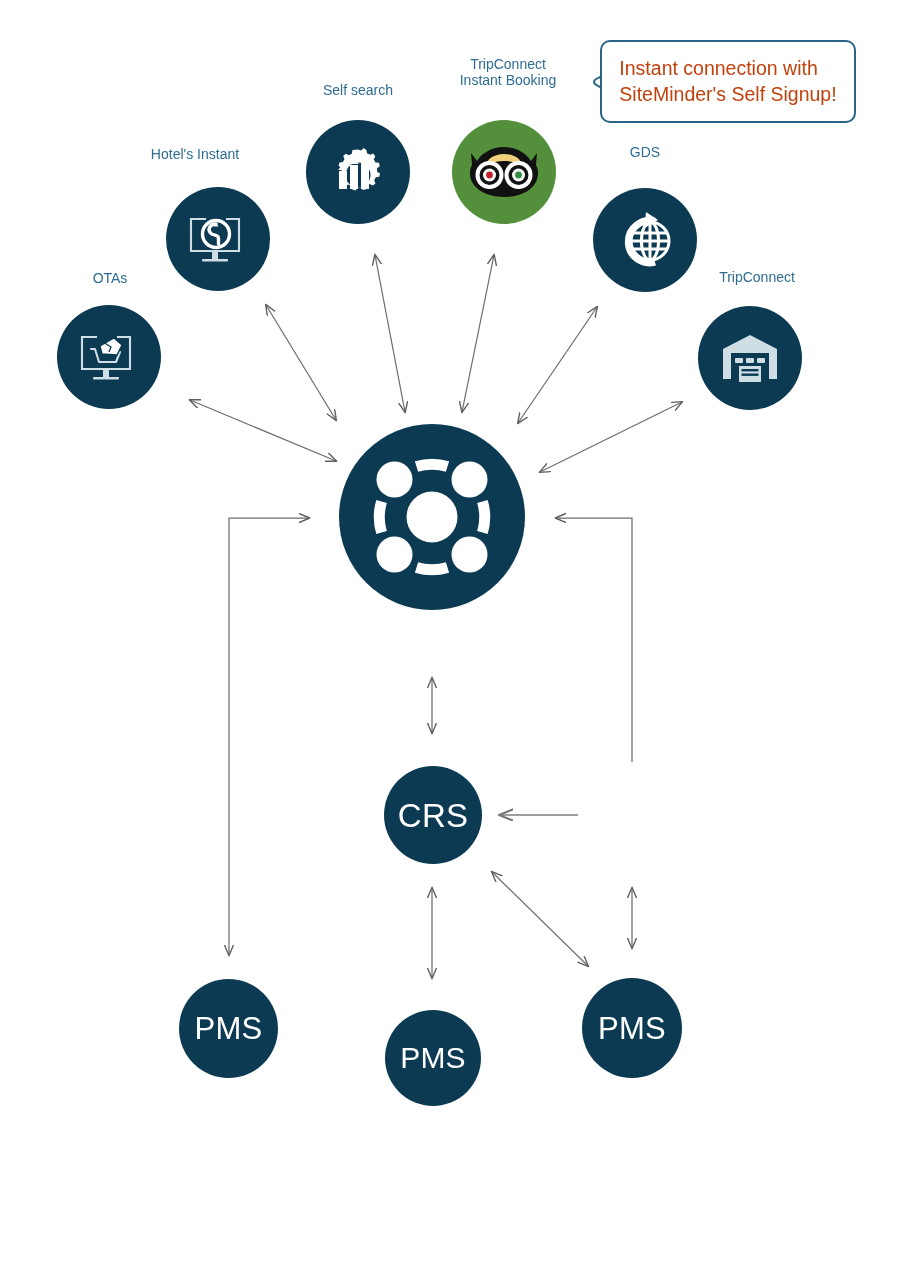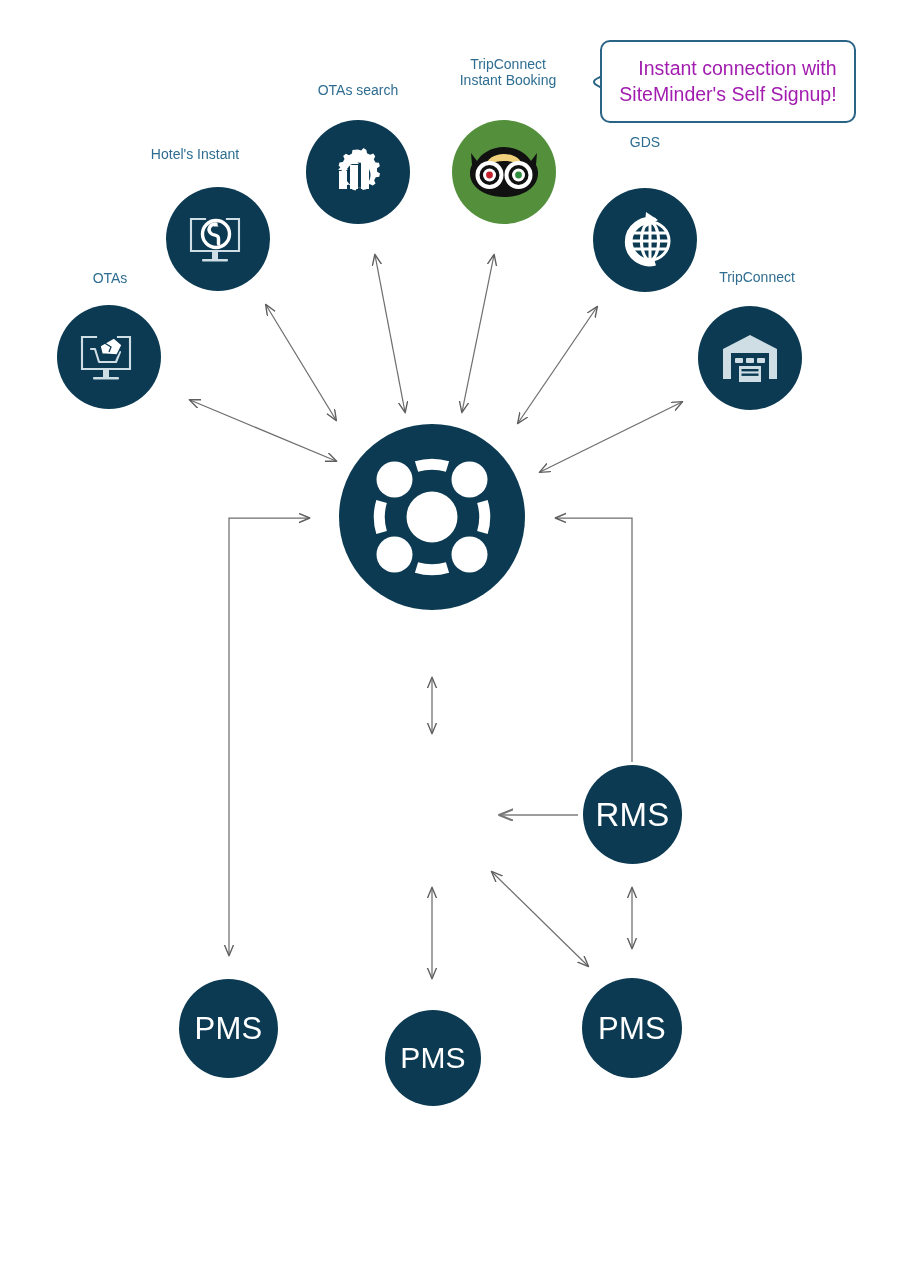--- a/index.html
+++ b/index.html
@@ -75,10 +75,10 @@
     justify-content: center;
   }
   #callout .ctext {
-    color: #a21caf;
+    color: #c2410c;
     font-size: 19.5px;
     line-height: 1.33;
-    text-align: right;
+    text-align: left;
     white-space: pre-line;
   }
   

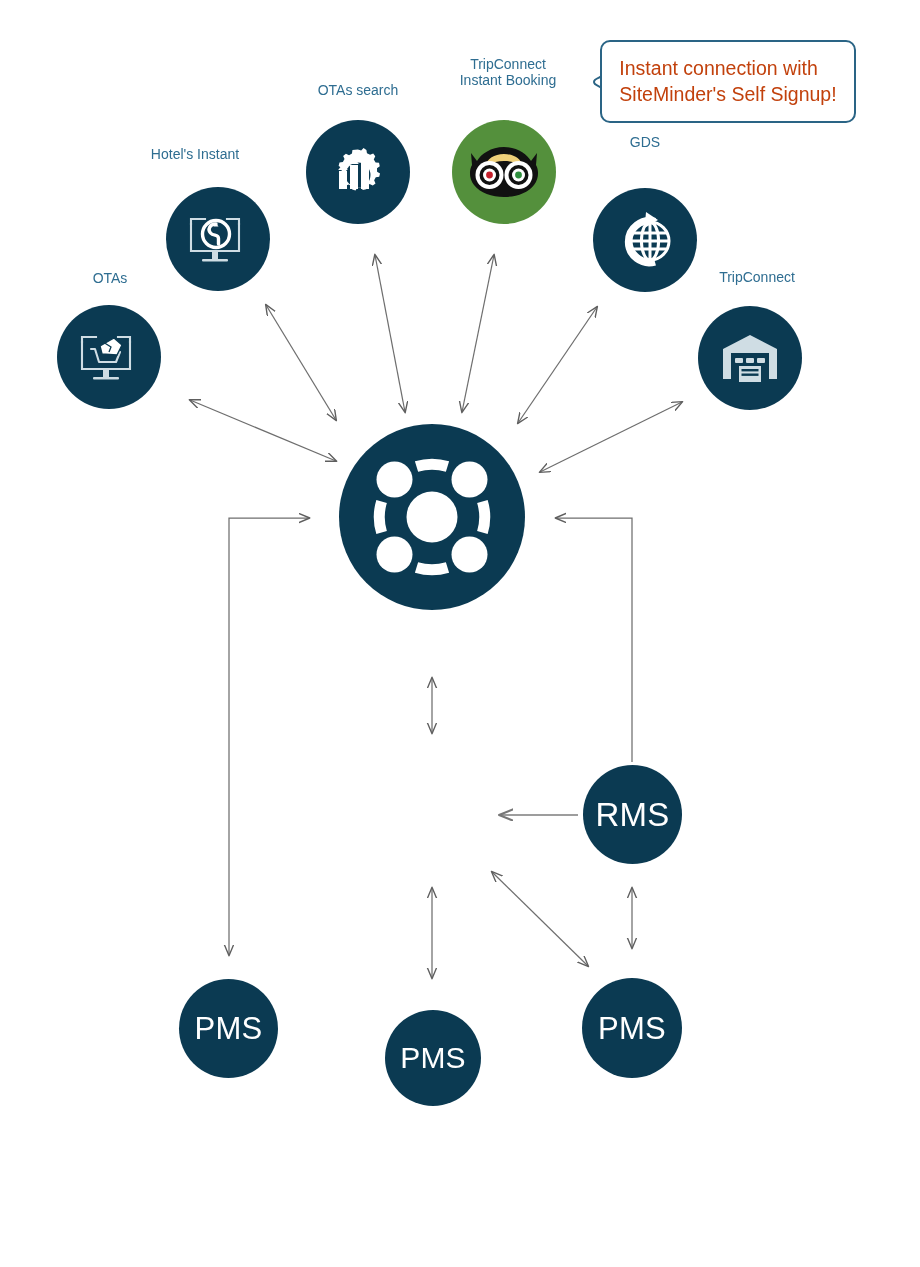--- a/index.html
+++ b/index.html
@@ -191,7 +191,7 @@
     </svg>
   </div>
 
-  <div class="label" style="left:274px; top:82px; width:168px;">OTAs search</div>
+  <div class="label" style="left:274px; top:82px; width:168px;">Self search</div>
   <div class="node" style="left:306px; top:120px; width:104px; height:104px;">
     <svg class="glyph" width="62" height="62" viewBox="0 0 62 62" aria-hidden="true">
 

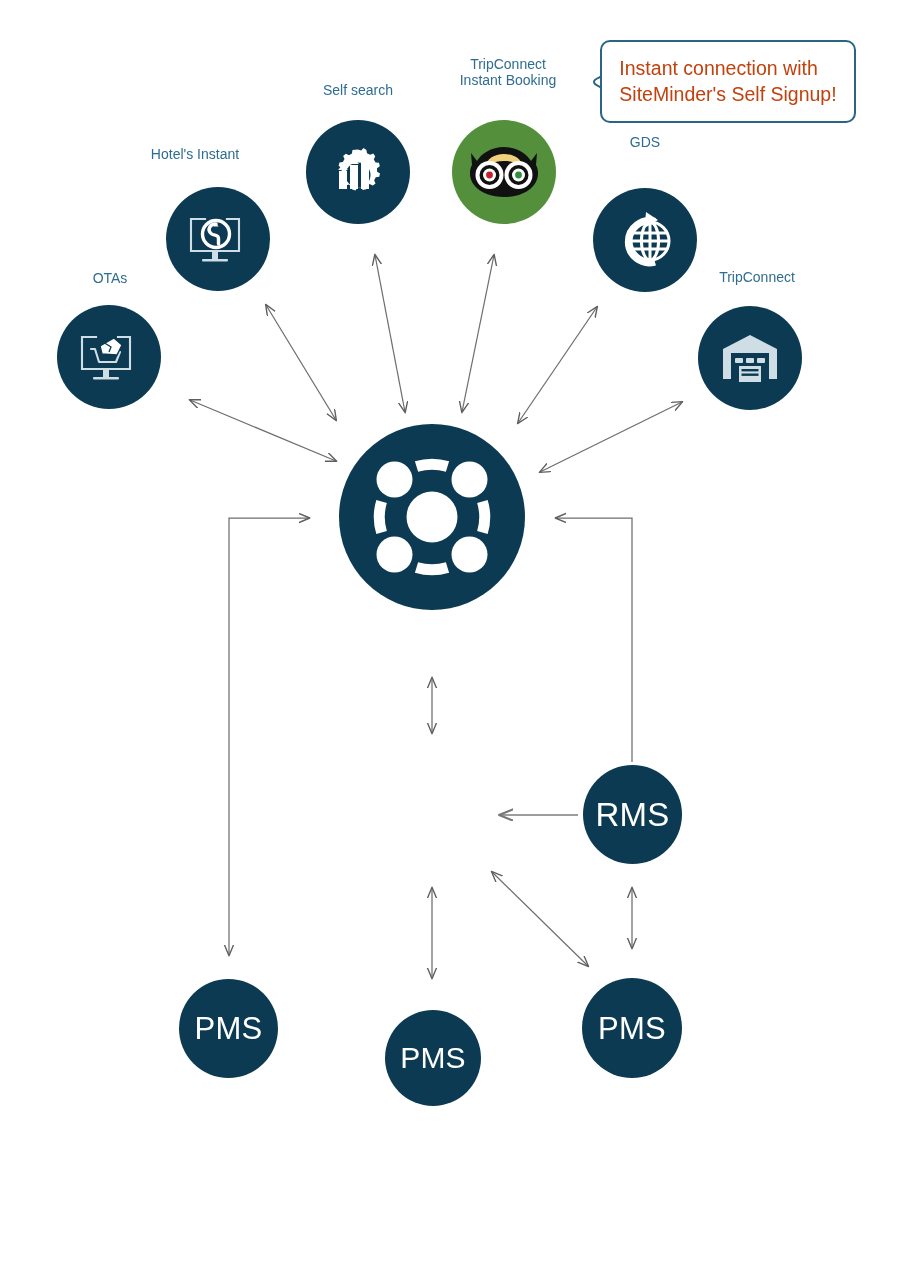--- a/index.html
+++ b/index.html
@@ -243,7 +243,7 @@
     </svg>
   </div>
 
-  <div class="label" style="left:592px; top:134px; width:106px;">GDS</div>
+  <div class="label" style="left:592px; top:144px; width:106px;">GDS</div>
   <div class="node" style="left:593px; top:188px; width:104px; height:104px;">
     <svg class="glyph" width="64" height="64" viewBox="0 0 64 64" aria-hidden="true">
 

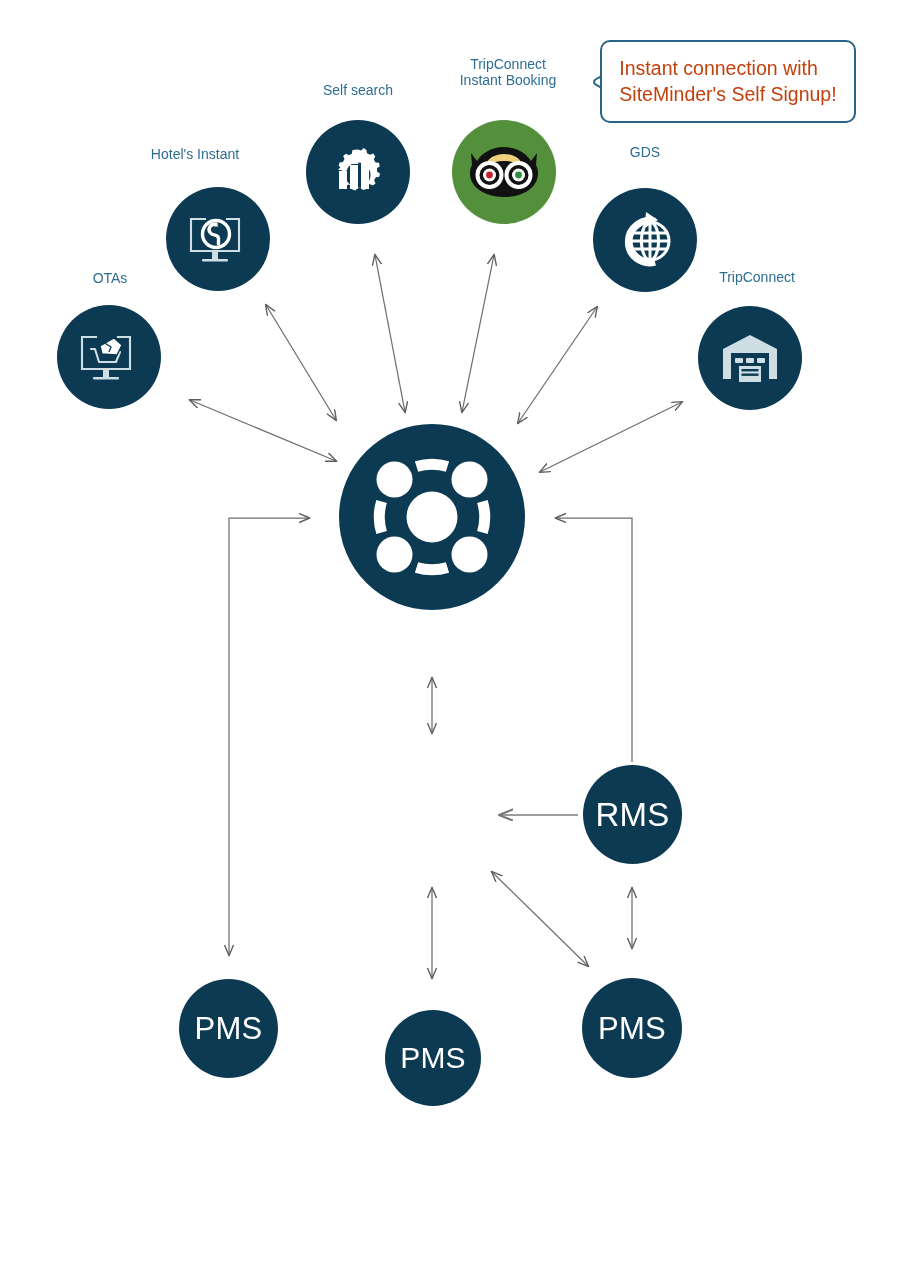--- a/index.html
+++ b/index.html
@@ -302,6 +302,9 @@
     </svg>
   </div>
 
+  <div class="node" style="left:384px; top:766px; width:98px; height:98px;">
+    <span class="node-text" style="font-size:33px;">CRS</span>
+  </div>
 
   <div class="node" style="left:583px; top:765px; width:99px; height:99px;">
     <span class="node-text" style="font-size:33px;">RMS</span>

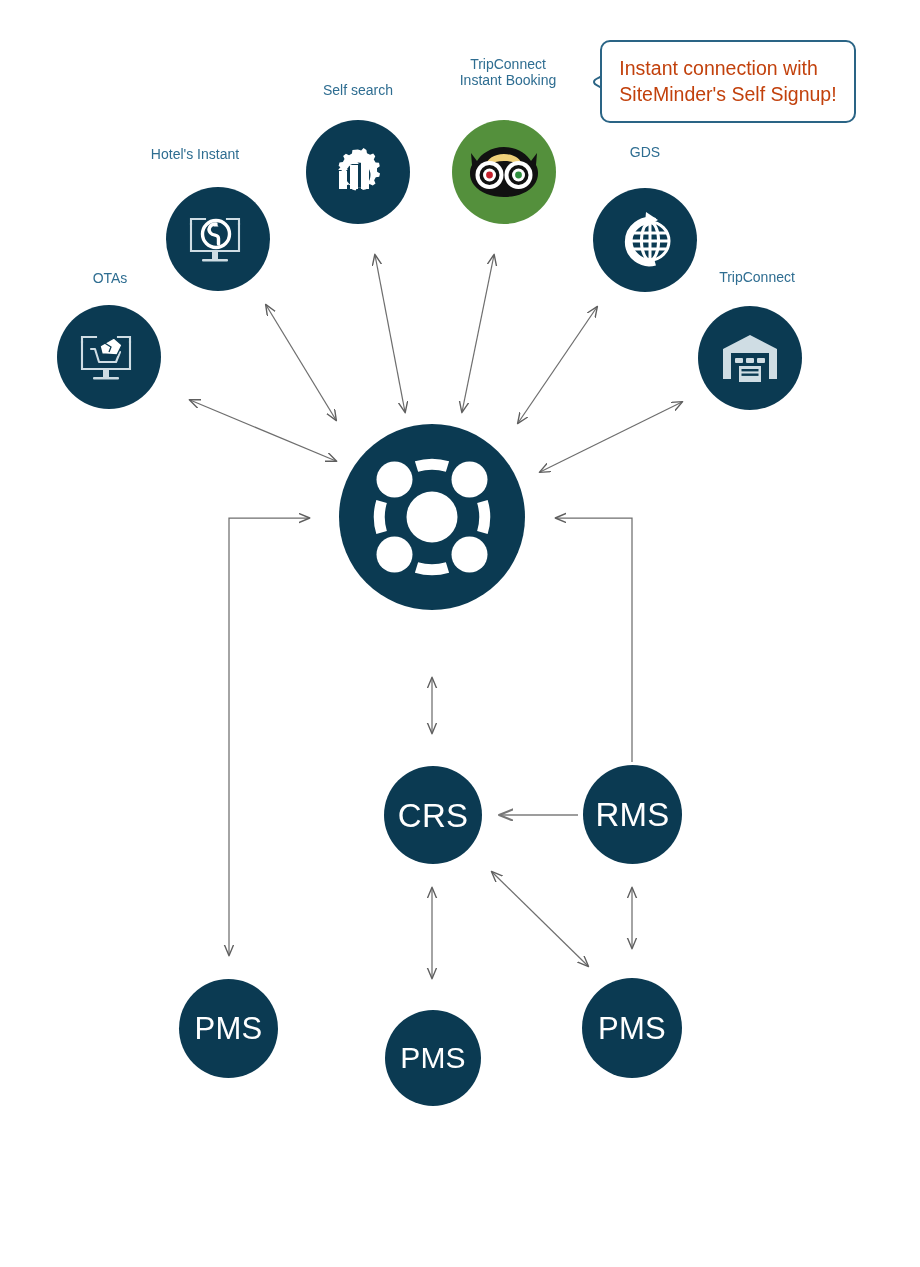--- a/index.html
+++ b/index.html
@@ -306,9 +306,6 @@
     <span class="node-text" style="font-size:33px;">CRS</span>
   </div>
 
-  <div class="node" style="left:583px; top:765px; width:99px; height:99px;">
-    <span class="node-text" style="font-size:33px;">RMS</span>
-  </div>
 
   <div class="node" style="left:179px; top:979px; width:99px; height:99px;">
     <span class="node-text" style="font-size:31px;">PMS</span>

